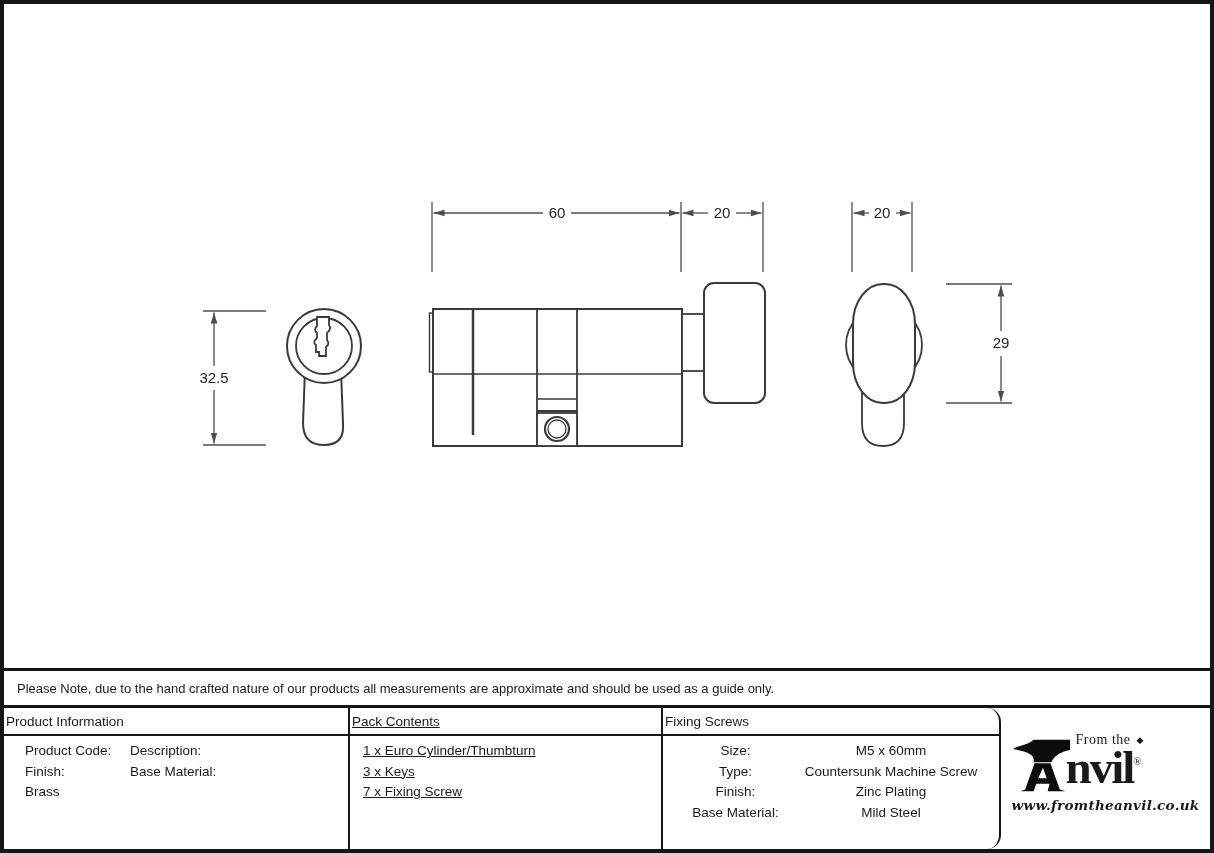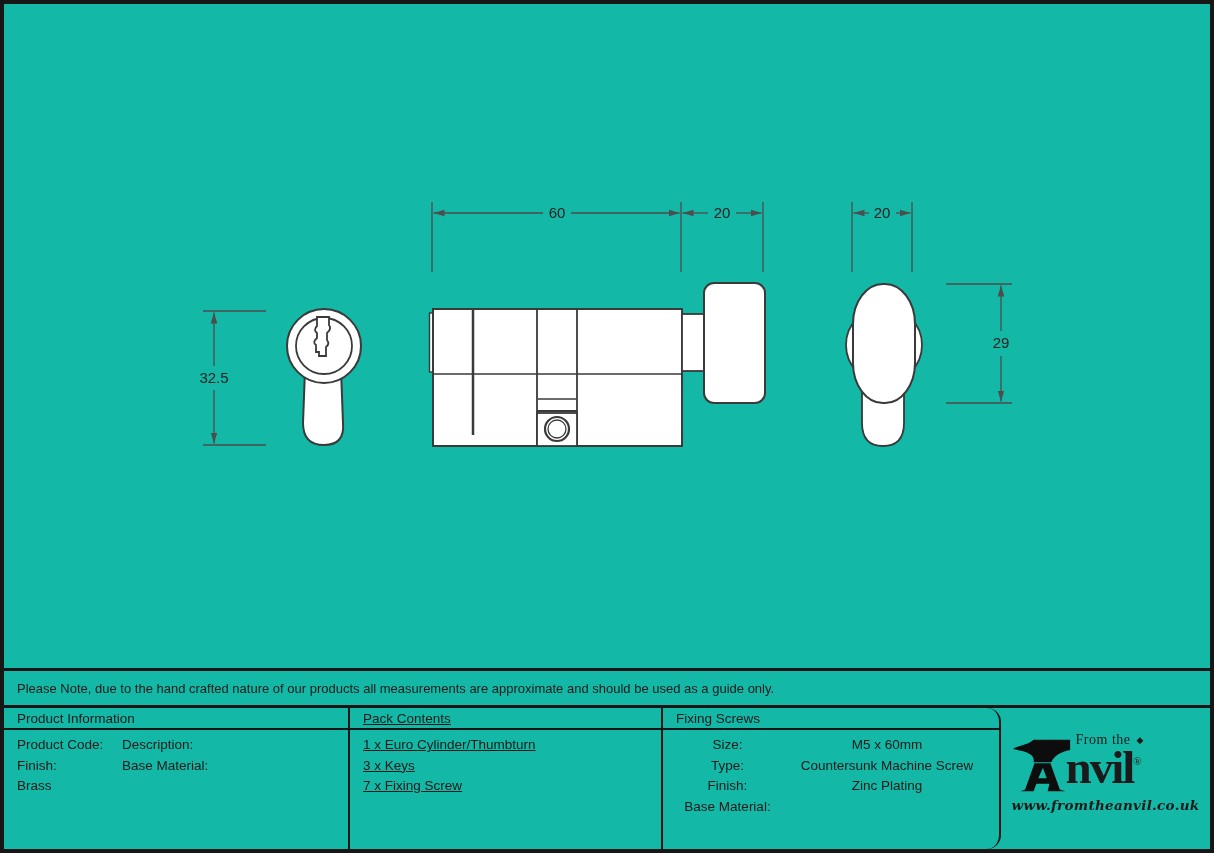--- a/index.html
+++ b/index.html
@@ -6,7 +6,7 @@
   .page{
     position:relative;
     width:1214px;height:853px;
-    background:#14b8a6;
+    background:#ffffff;
     box-sizing:border-box;
     border:4px solid #161616;
     font-family:"Liberation Sans", sans-serif;

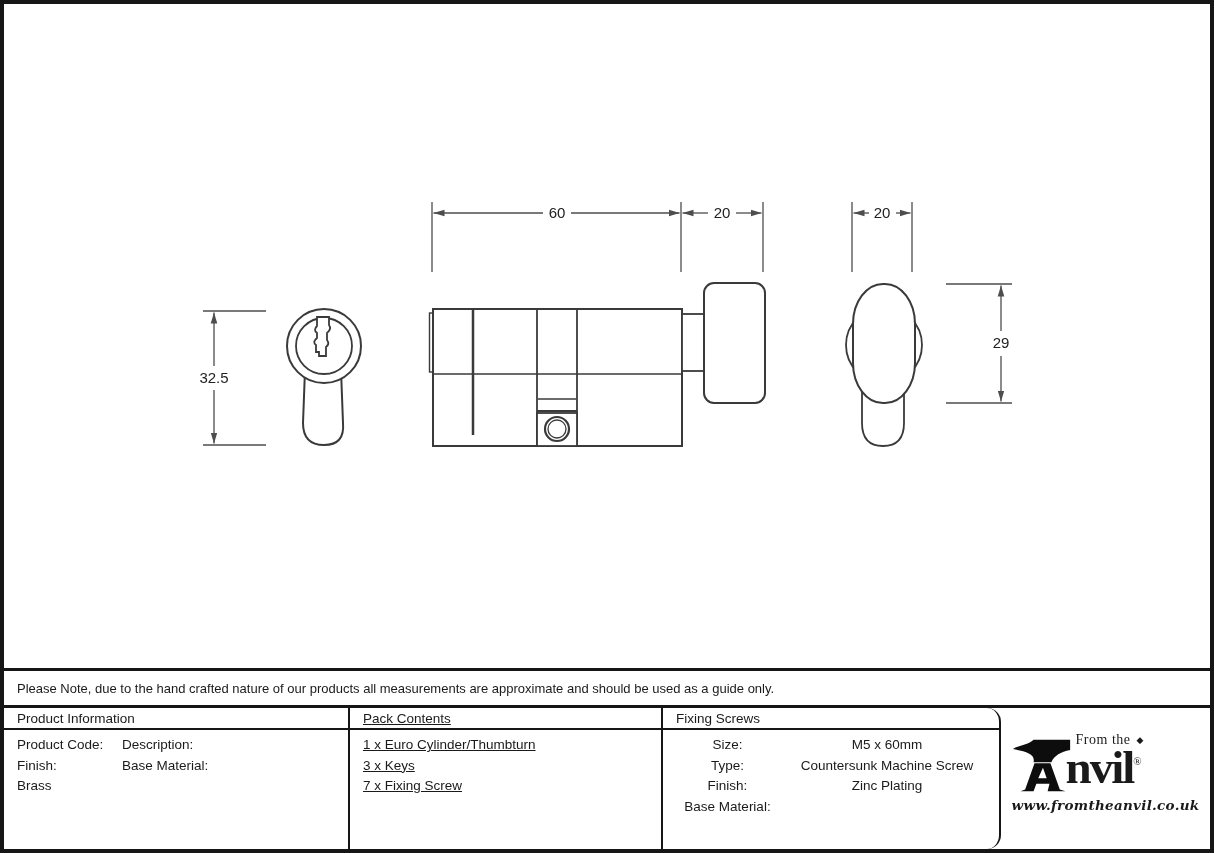--- a/index.html
+++ b/index.html
@@ -36,10 +36,10 @@
   .col3{width:338px;border-radius:14px;}
   .col-logo{flex:1;display:flex;align-items:center;justify-content:center;}
   .col-header{
-    height:22px;box-sizing:border-box;
+    height:28px;box-sizing:border-box;
     border-bottom:2.5px solid #161616;
     display:flex;align-items:center;
-    padding-left:13px;
+    padding-left:2px;
     font-size:13.5px;
   }
   .col-body{

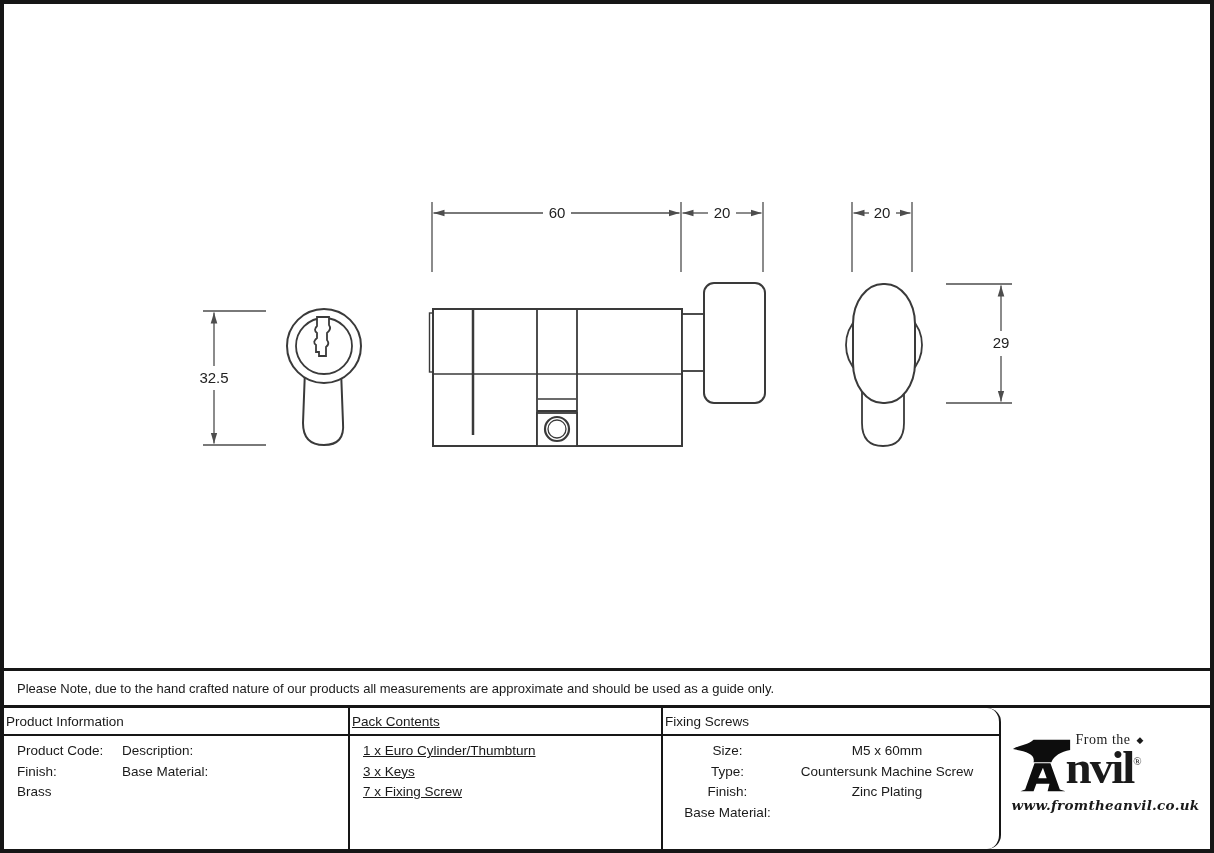--- a/index.html
+++ b/index.html
@@ -47,7 +47,7 @@
     font-size:13.5px;
     line-height:20.6px;
   }
-  .kv{display:grid;grid-template-columns:105px 1fr;}
+  .kv{display:grid;grid-template-columns:105px 1fr;margin-left:8px;}
   .kv .v{max-width:226px;}
   .col3 .kv{grid-template-columns:103px 1fr;text-align:center;}
   .plain-list div{white-space:nowrap;}

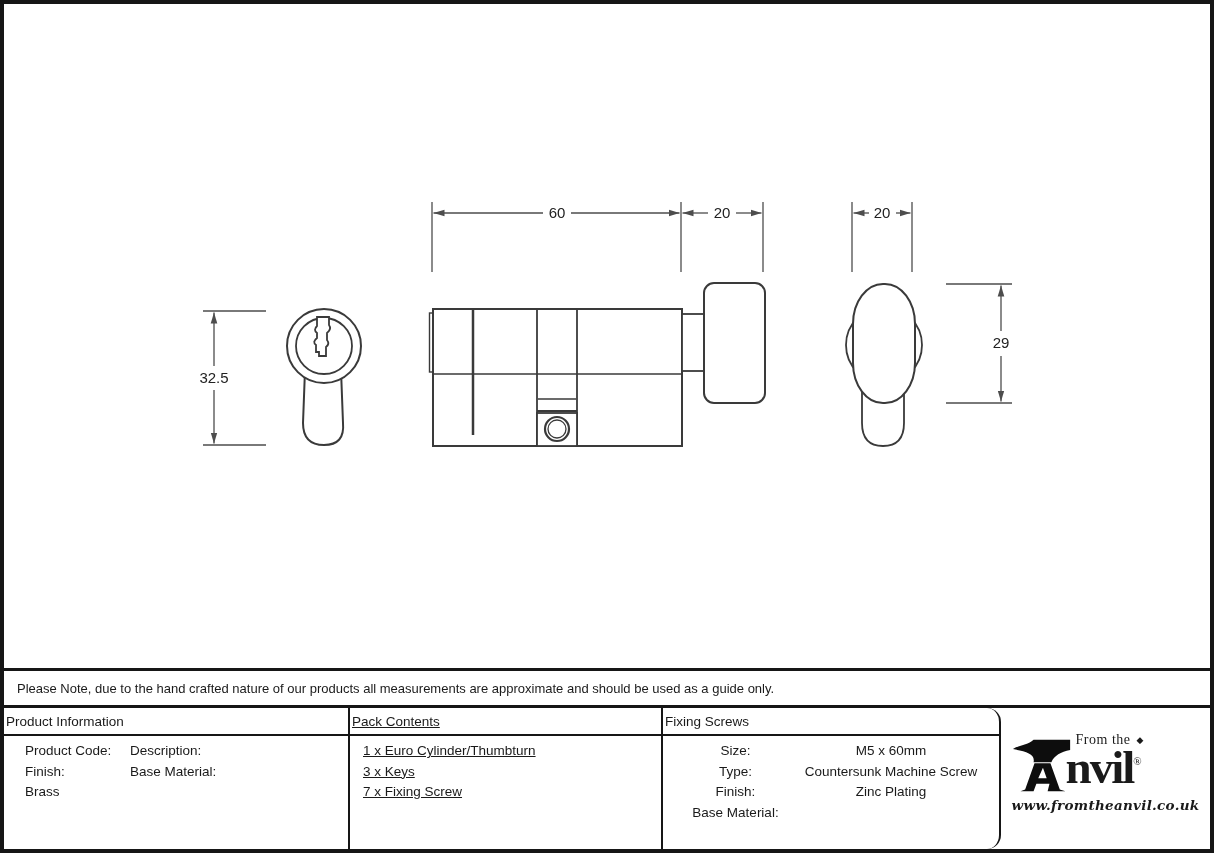--- a/index.html
+++ b/index.html
@@ -200,6 +200,7 @@
         <div class="k">Finish:</div>
         <div class="v">Zinc Plating</div>
         <div class="k">Base Material:</div>
+        <div class="v">Mild Steel</div>
       </div>
     </div>
 

